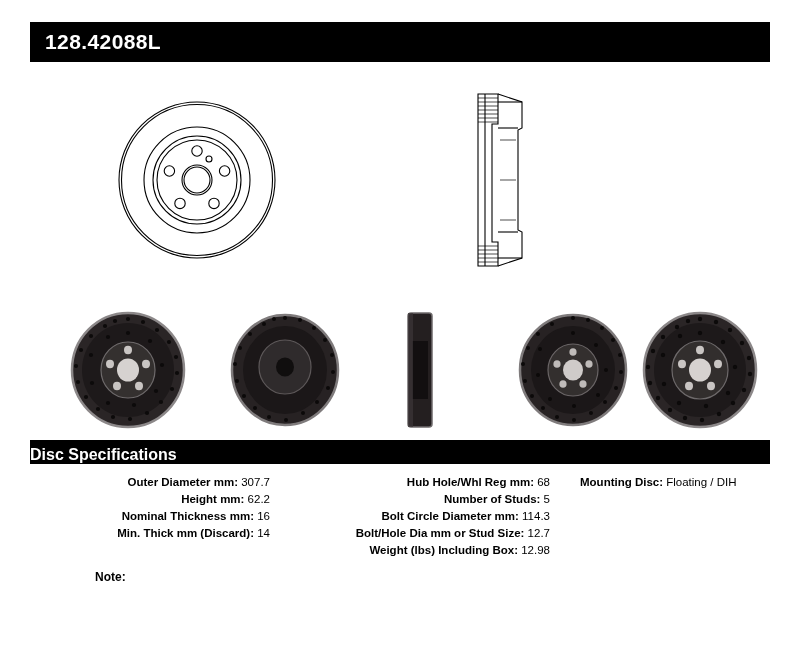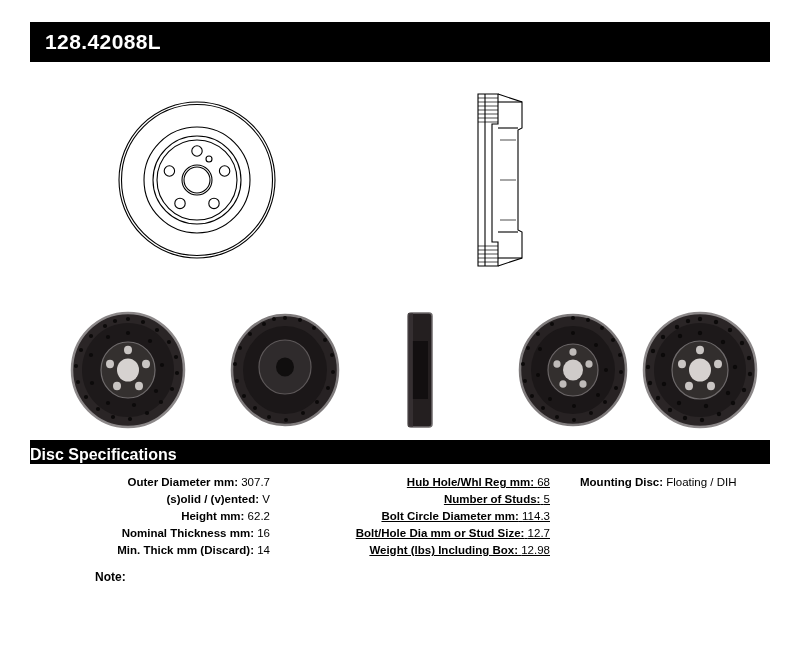--- a/index.html
+++ b/index.html
@@ -108,7 +108,6 @@
     top: 474px;
     width: 300px;
     text-align: right;
-    text-decoration: underline;
   }
   .spec-col-right {
     left: 520px;

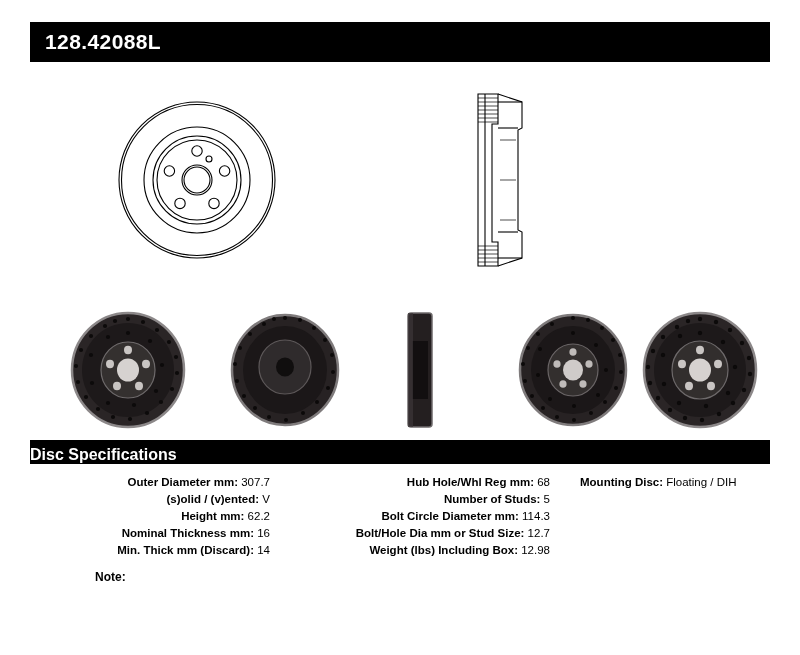--- a/index.html
+++ b/index.html
@@ -386,10 +386,6 @@
       <span class="spec-value">307.7</span>
     </div>
     <div class="spec-row">
-      <span class="spec-label">(s)olid / (v)ented:</span>
-      <span class="spec-value">V</span>
-    </div>
-    <div class="spec-row">
       <span class="spec-label">Height mm:</span>
       <span class="spec-value">62.2</span>
     </div>

